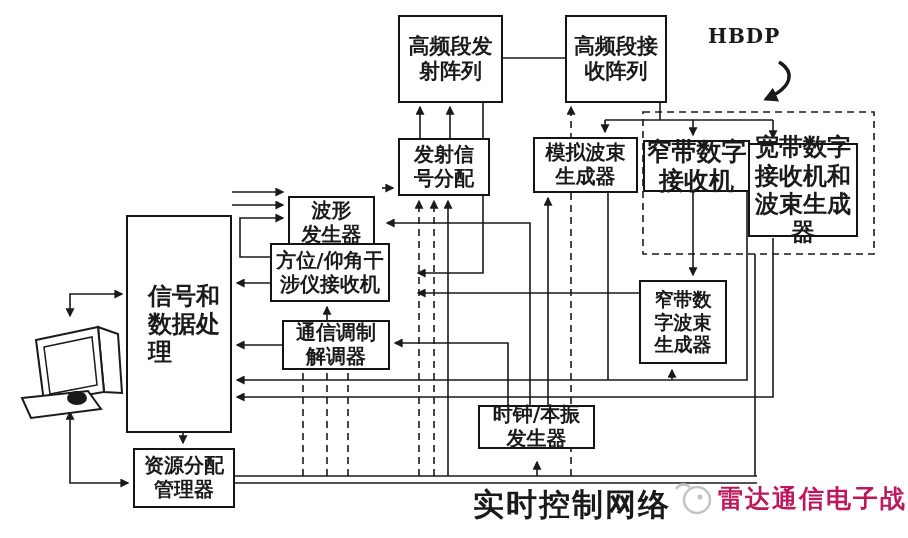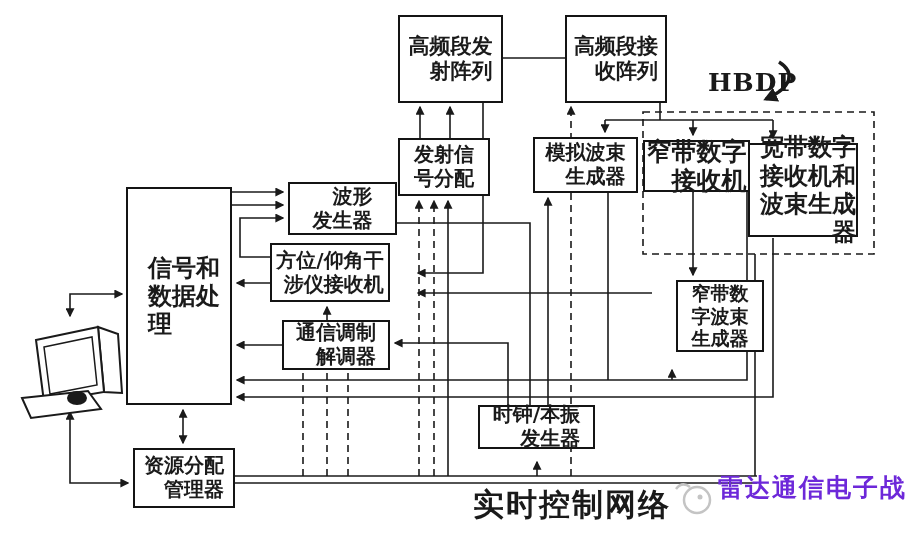--- a/index.html
+++ b/index.html
@@ -15,7 +15,7 @@
     position:absolute;z-index:2;box-sizing:border-box;
     border:2px solid #141414;background:#ffffff;
     display:flex;align-items:center;justify-content:center;
-    text-align:right;font-weight:700;line-height:1.18;
+    text-align:center;font-weight:700;line-height:1.18;
     white-space:pre-line;
   }
   .box.left-text{justify-content:flex-start;text-align:left;padding-left:20px;}

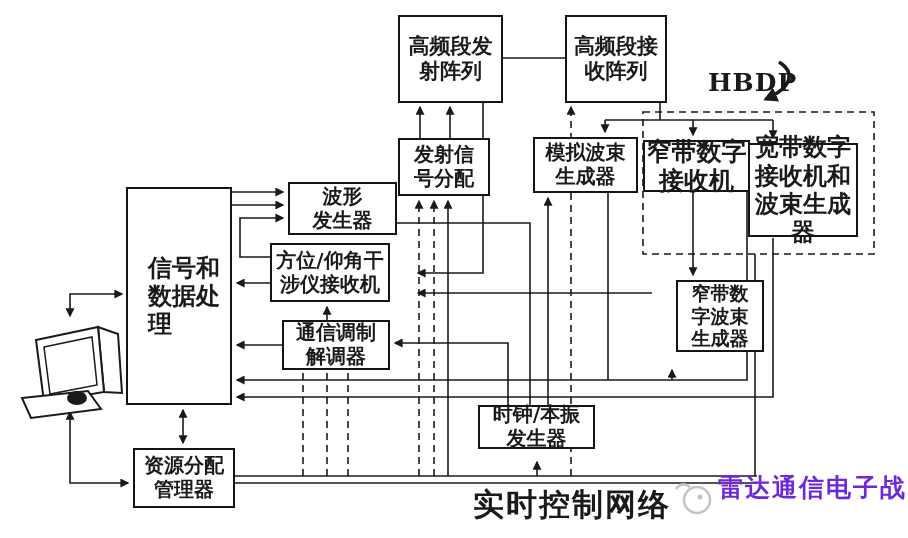--- a/index.html
+++ b/index.html
@@ -20,8 +20,8 @@
   }
   .box.left-text{justify-content:flex-start;text-align:left;padding-left:20px;}
   .floating-label{position:absolute;z-index:2;font-weight:700;white-space:nowrap;}
-  #hbdp-label{left:708px;top:24px;font-size:25px;letter-spacing:1px;
-    font-family:"DejaVu Serif","Liberation Serif",serif;font-weight:700;margin-top:44px;}
+  #hbdp-label{left:708px;top:24px;font-size:20px;letter-spacing:1px;
+    font-family:"DejaVu Serif","Liberation Serif",serif;font-weight:700;}
   #rtc-label{left:473px;top:484px;font-size:31px;letter-spacing:2px;}
   #watermark{left:718px;top:471px;font-size:25px;letter-spacing:2px;color:#6d28d9;z-index:3;}
 </style>

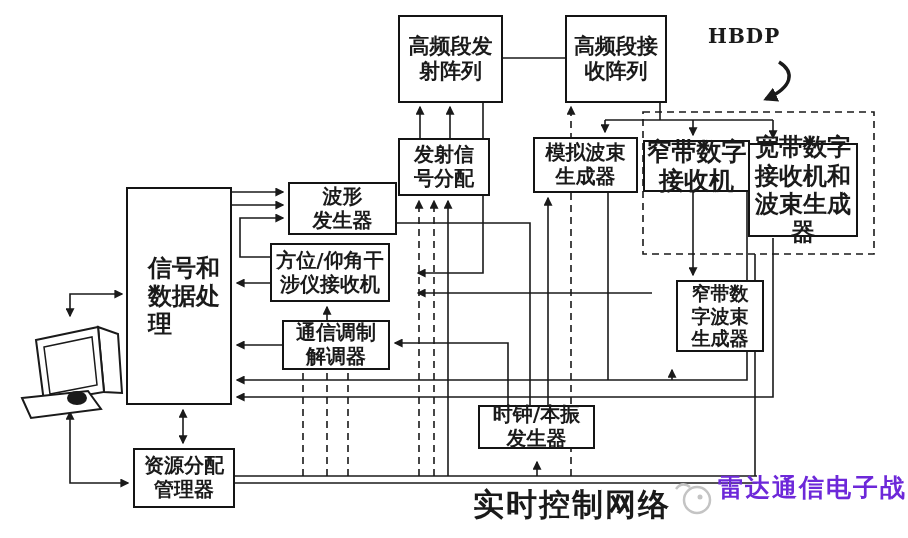--- a/index.html
+++ b/index.html
@@ -140,7 +140,7 @@
 数据处
 理</span></div>
 
-  <div class="box" style="left:288px;top:182px;width:109px;height:53px;font-size:20px">
+  <div class="box" style="left:288px;top:196px;width:87px;height:53px;font-size:20px">
     <span>波形
 发生器</span></div>
 

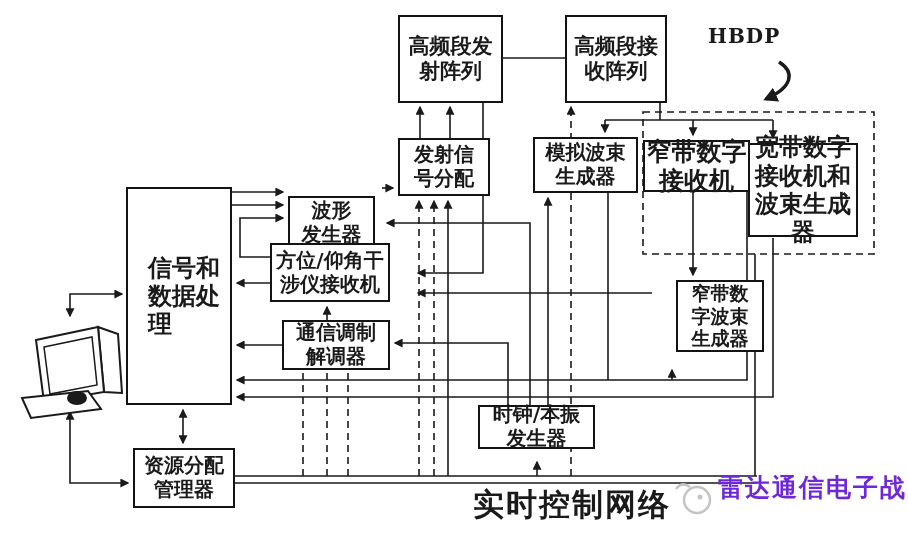--- a/index.html
+++ b/index.html
@@ -18,7 +18,7 @@
     text-align:center;font-weight:700;line-height:1.18;
     white-space:pre-line;
   }
-  .box.left-text{justify-content:flex-start;text-align:left;padding-left:20px;}
+  .box.left-text{justify-content:flex-start;text-align:left;padding-left:20px;margin-top:28px;}
   .floating-label{position:absolute;z-index:2;font-weight:700;white-space:nowrap;}
   #hbdp-label{left:708px;top:24px;font-size:20px;letter-spacing:1px;
     font-family:"DejaVu Serif","Liberation Serif",serif;font-weight:700;}

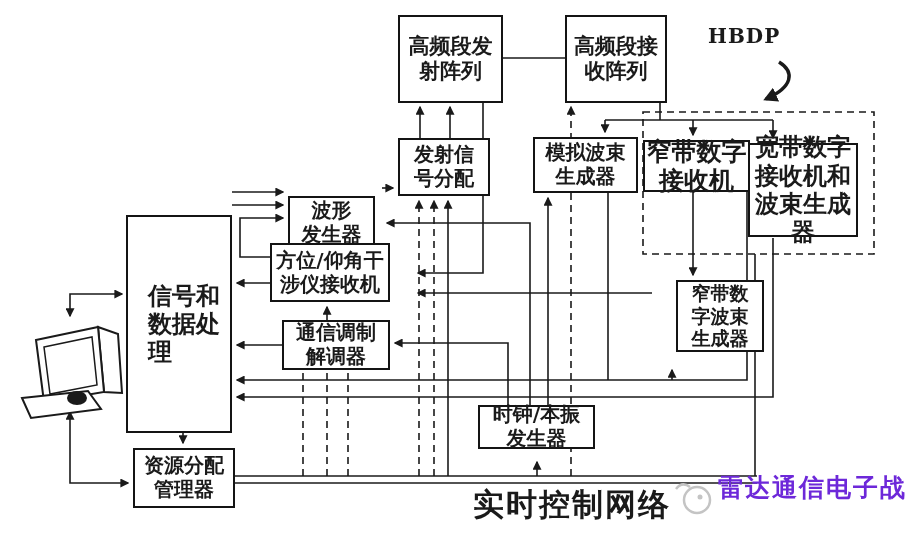--- a/index.html
+++ b/index.html
@@ -152,7 +152,7 @@
     <span>通信调制
 解调器</span></div>
 
-  <div class="box" style="left:676px;top:280px;width:88px;height:72px;font-size:19px">
+  <div class="box" style="left:639px;top:280px;width:88px;height:84px;font-size:19px">
     <span>窄带数
 字波束
 生成器</span></div>

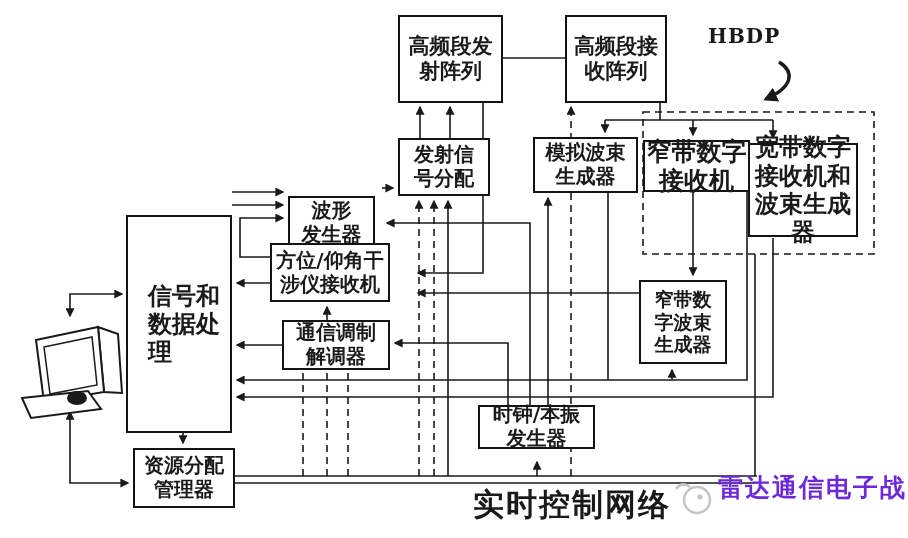--- a/index.html
+++ b/index.html
@@ -23,7 +23,7 @@
   #hbdp-label{left:708px;top:24px;font-size:20px;letter-spacing:1px;
     font-family:"DejaVu Serif","Liberation Serif",serif;font-weight:700;}
   #rtc-label{left:473px;top:484px;font-size:31px;letter-spacing:2px;}
-  #watermark{left:718px;top:471px;font-size:25px;letter-spacing:2px;color:#6d28d9;z-index:3;}
+  #watermark{left:718px;top:482px;font-size:25px;letter-spacing:2px;color:#be185d;z-index:3;}
 </style>
 </head>
 <body>

